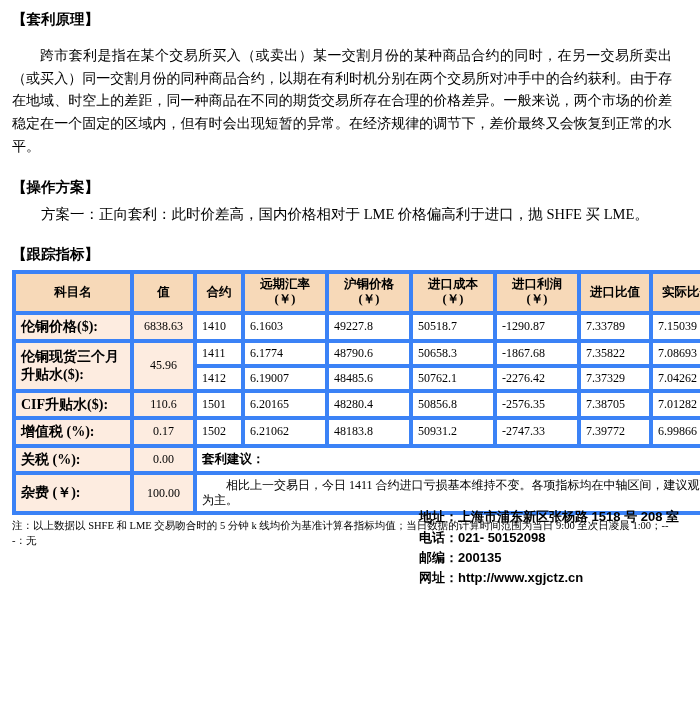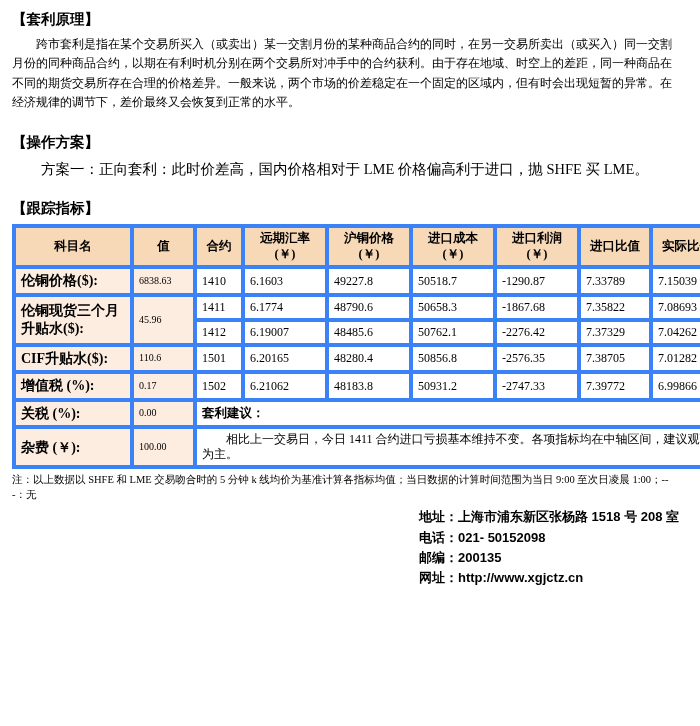--- a/index.html
+++ b/index.html
@@ -30,11 +30,11 @@
     letter-spacing: 0px;
   }
   .para {
-    font-size: 12px;
+    font-size: 14px;
     line-height: 1.62;
     text-align: justify;
     text-indent: 2em;
-    margin: 6px 0 2px 0;
+    margin: 16px 0 2px 0;
   }
   .plan-line {
     font-size: 14.5px;

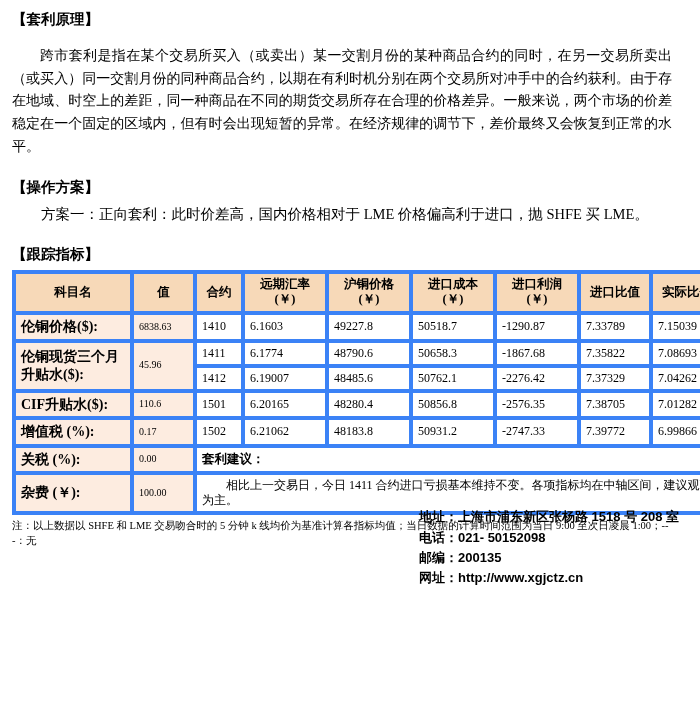--- a/index.html
+++ b/index.html
@@ -74,8 +74,8 @@
   }
   td.val-cell {
     background: #fdece0;
-    text-align: left;
-    font-size: 10px;
+    text-align: center;
+    font-size: 12px;
   }
   td.num-cell {
     background: #ffffff;

